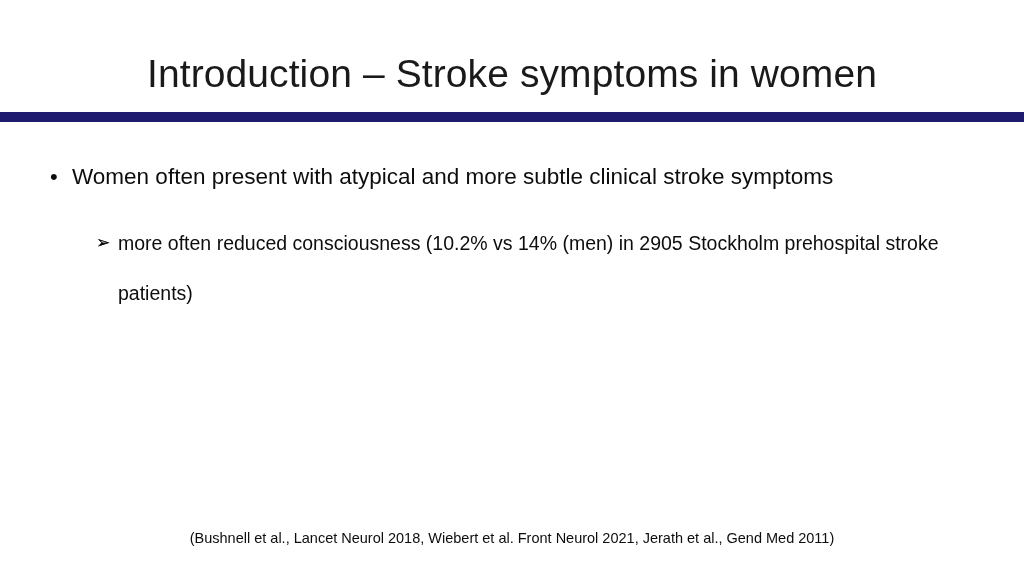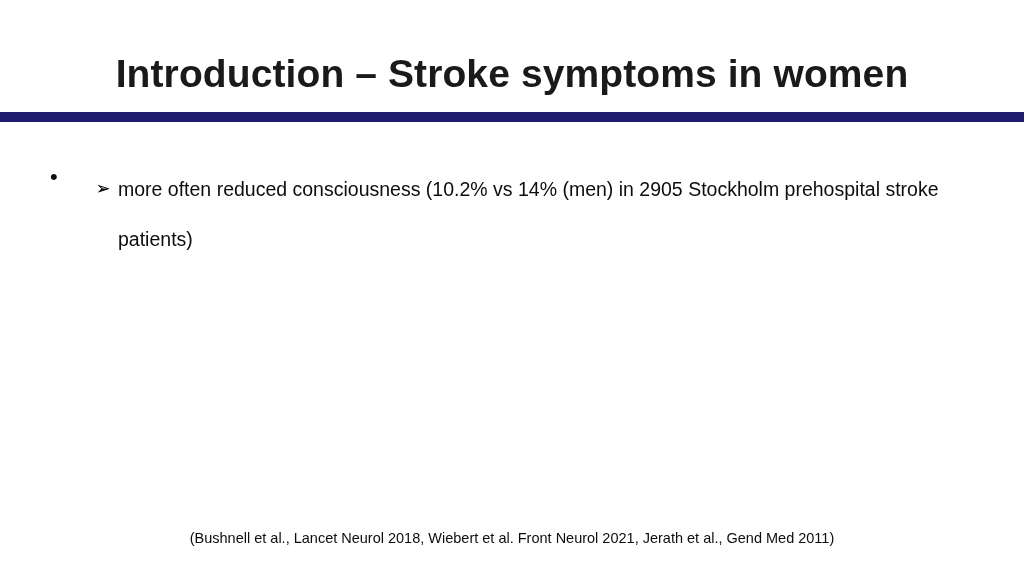--- a/index.html
+++ b/index.html
@@ -26,7 +26,7 @@
     width: 1024px;
     text-align: center;
     font-size: 39px;
-    font-weight: 700;
+    font-weight: 400;
     color: #1a1a1a;
     letter-spacing: 0.1px;
     white-space: nowrap;

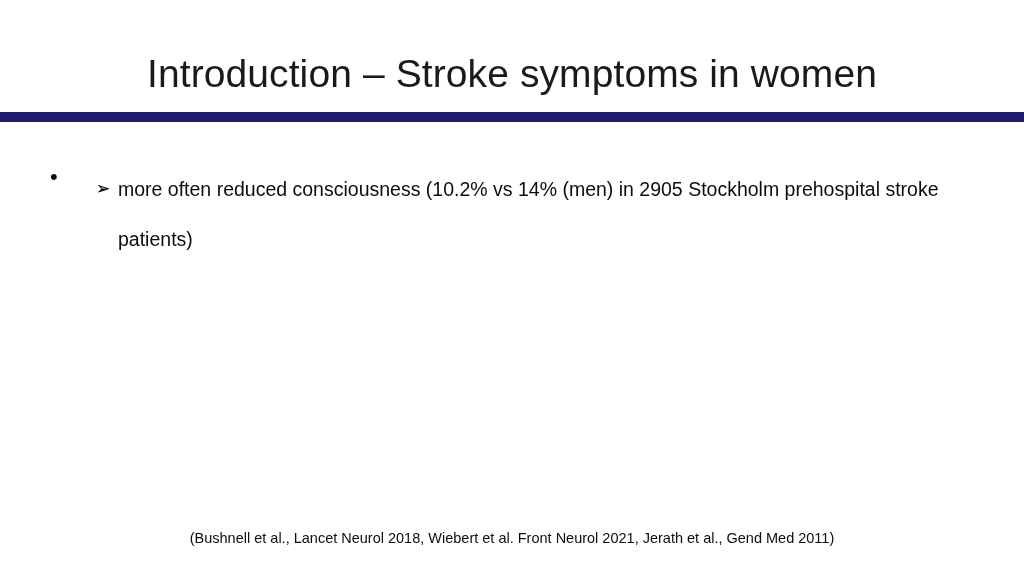--- a/index.html
+++ b/index.html
@@ -105,6 +105,7 @@
 
     <div class="bullet-l1">
       <span class="dot">•</span>
+      <span>Women often present with atypical and more subtle clinical stroke symptoms</span>
     </div>
 
     <div class="l2-spacer"></div>

